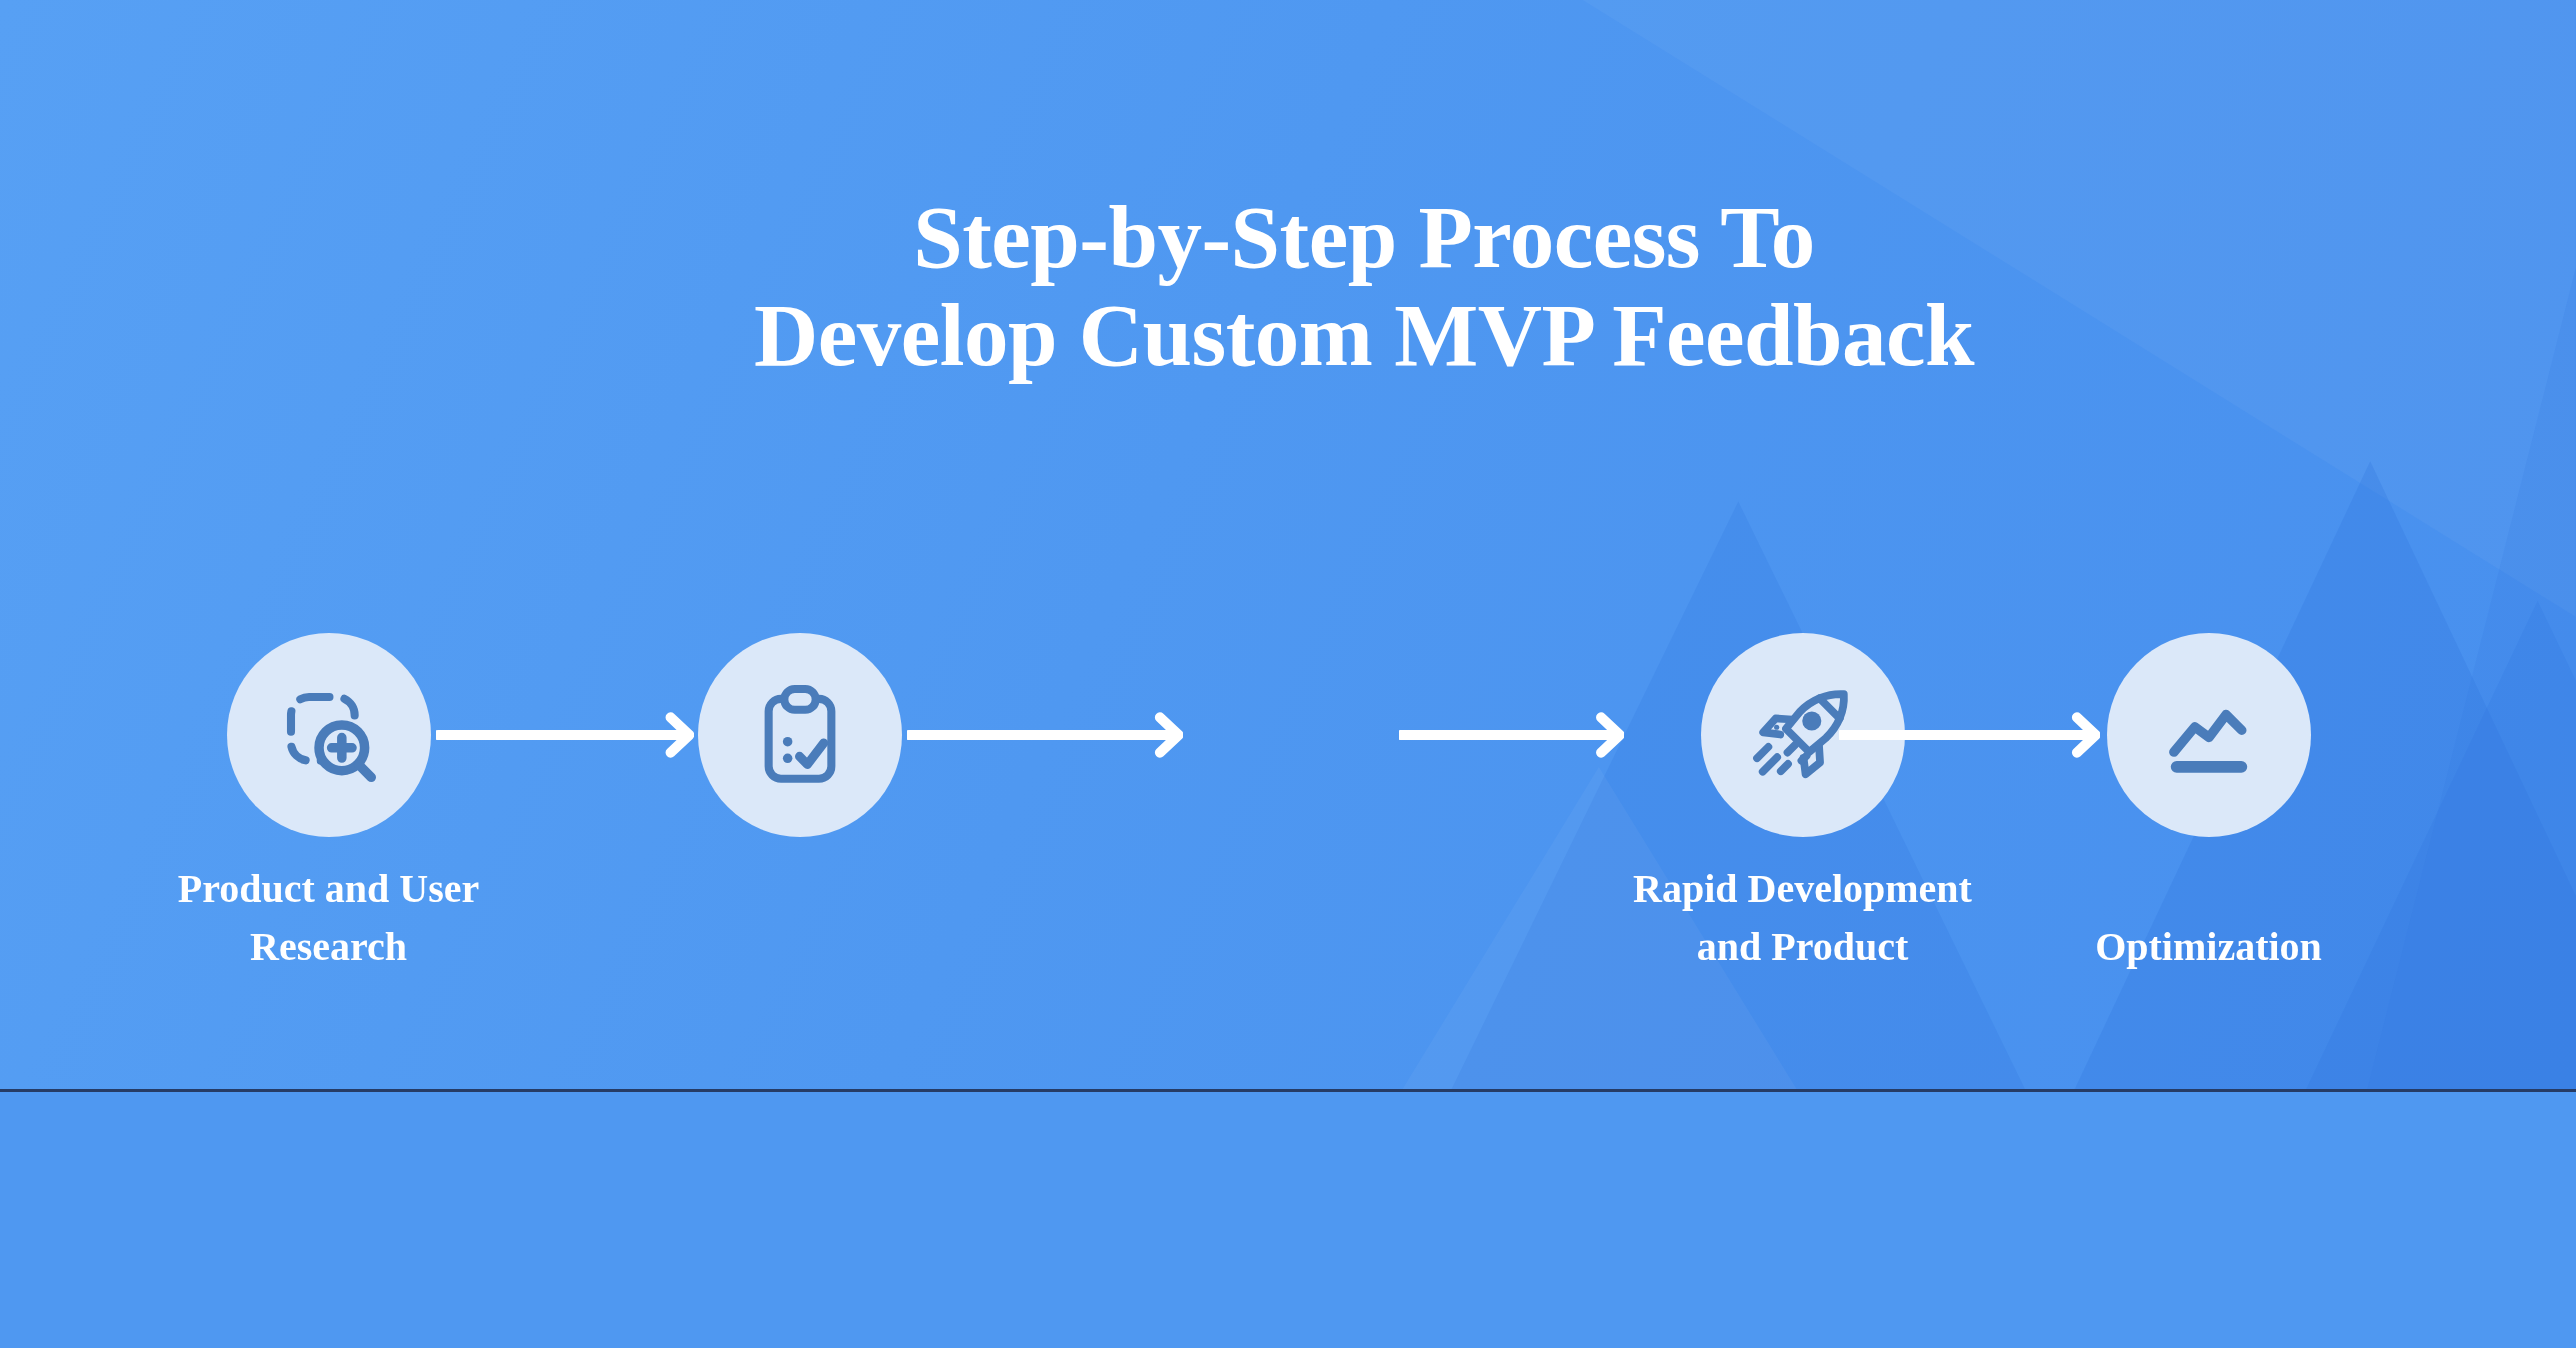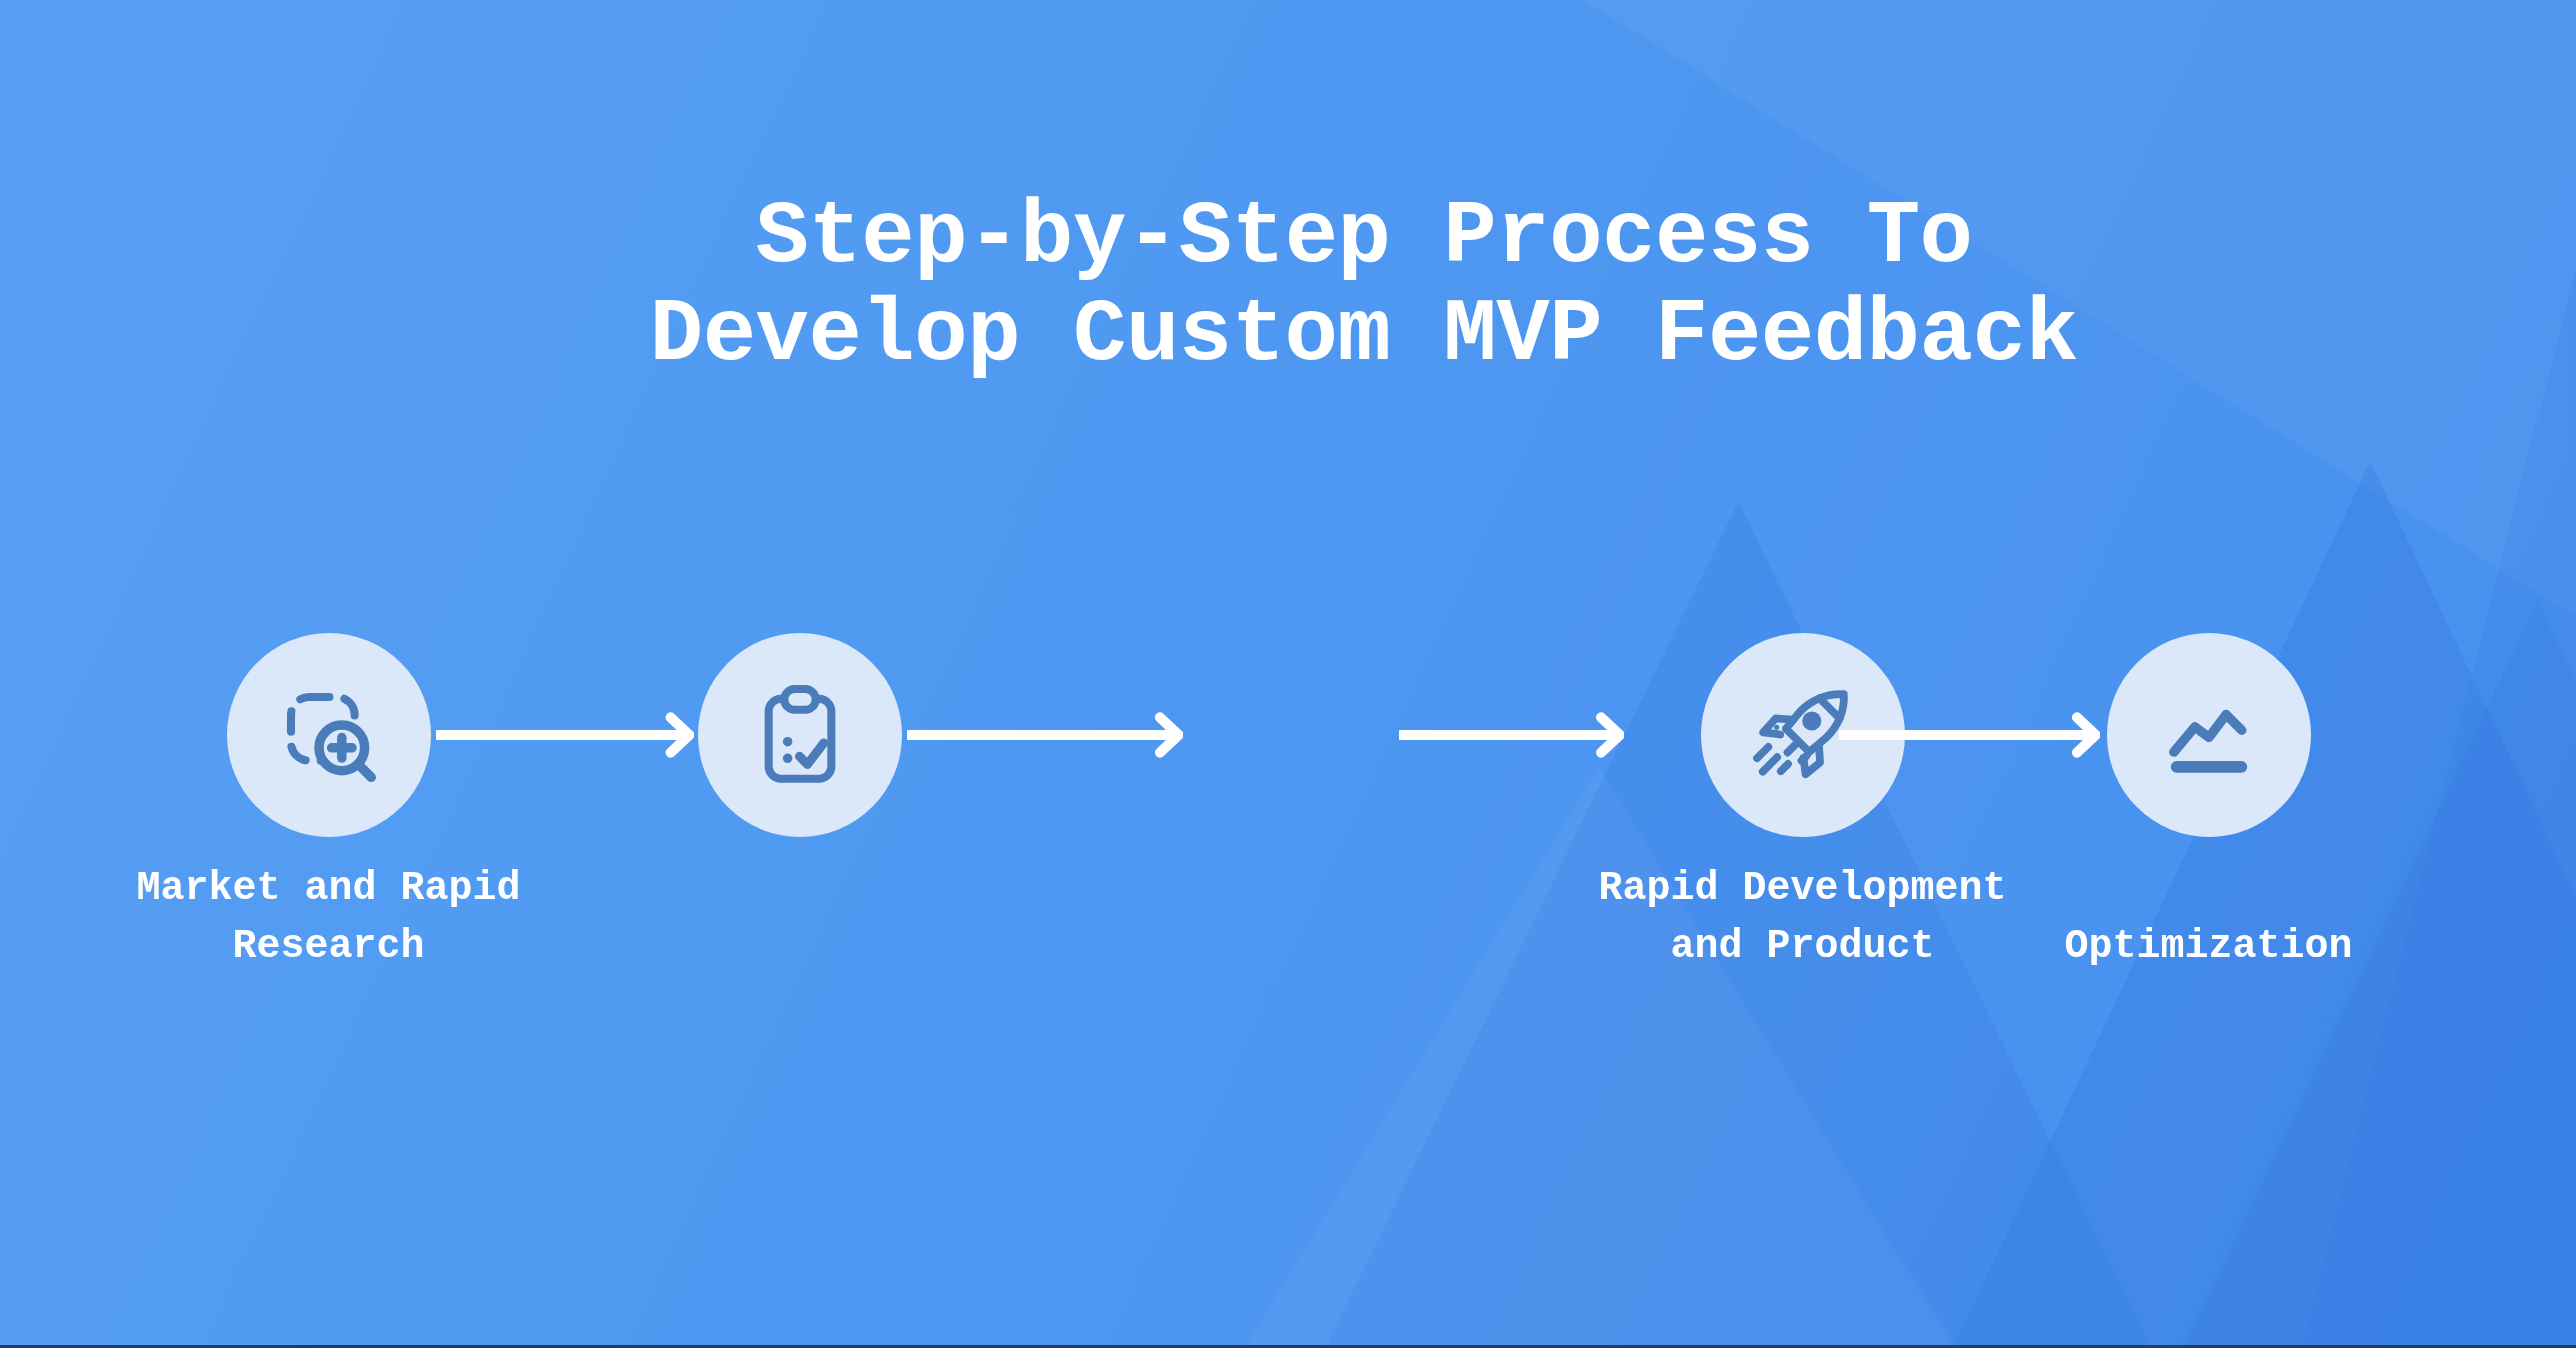--- a/index.html
+++ b/index.html
@@ -5,9 +5,9 @@
   html,body{margin:0;padding:0;background:#4f98f1;}
   .canvas{
     position:relative;
-    width:2576px;height:1348px;
+    width:2576px;height:1092px;
     overflow:hidden;
-    font-family:Liberation Mono, monospace;
+    font-family:Liberation Serif, serif;
     background:linear-gradient(115deg,#57a0f4 0%,#4f98f1 45%,#478fee 100%);
   }
   .bg-decor{position:absolute;top:0;left:0;}

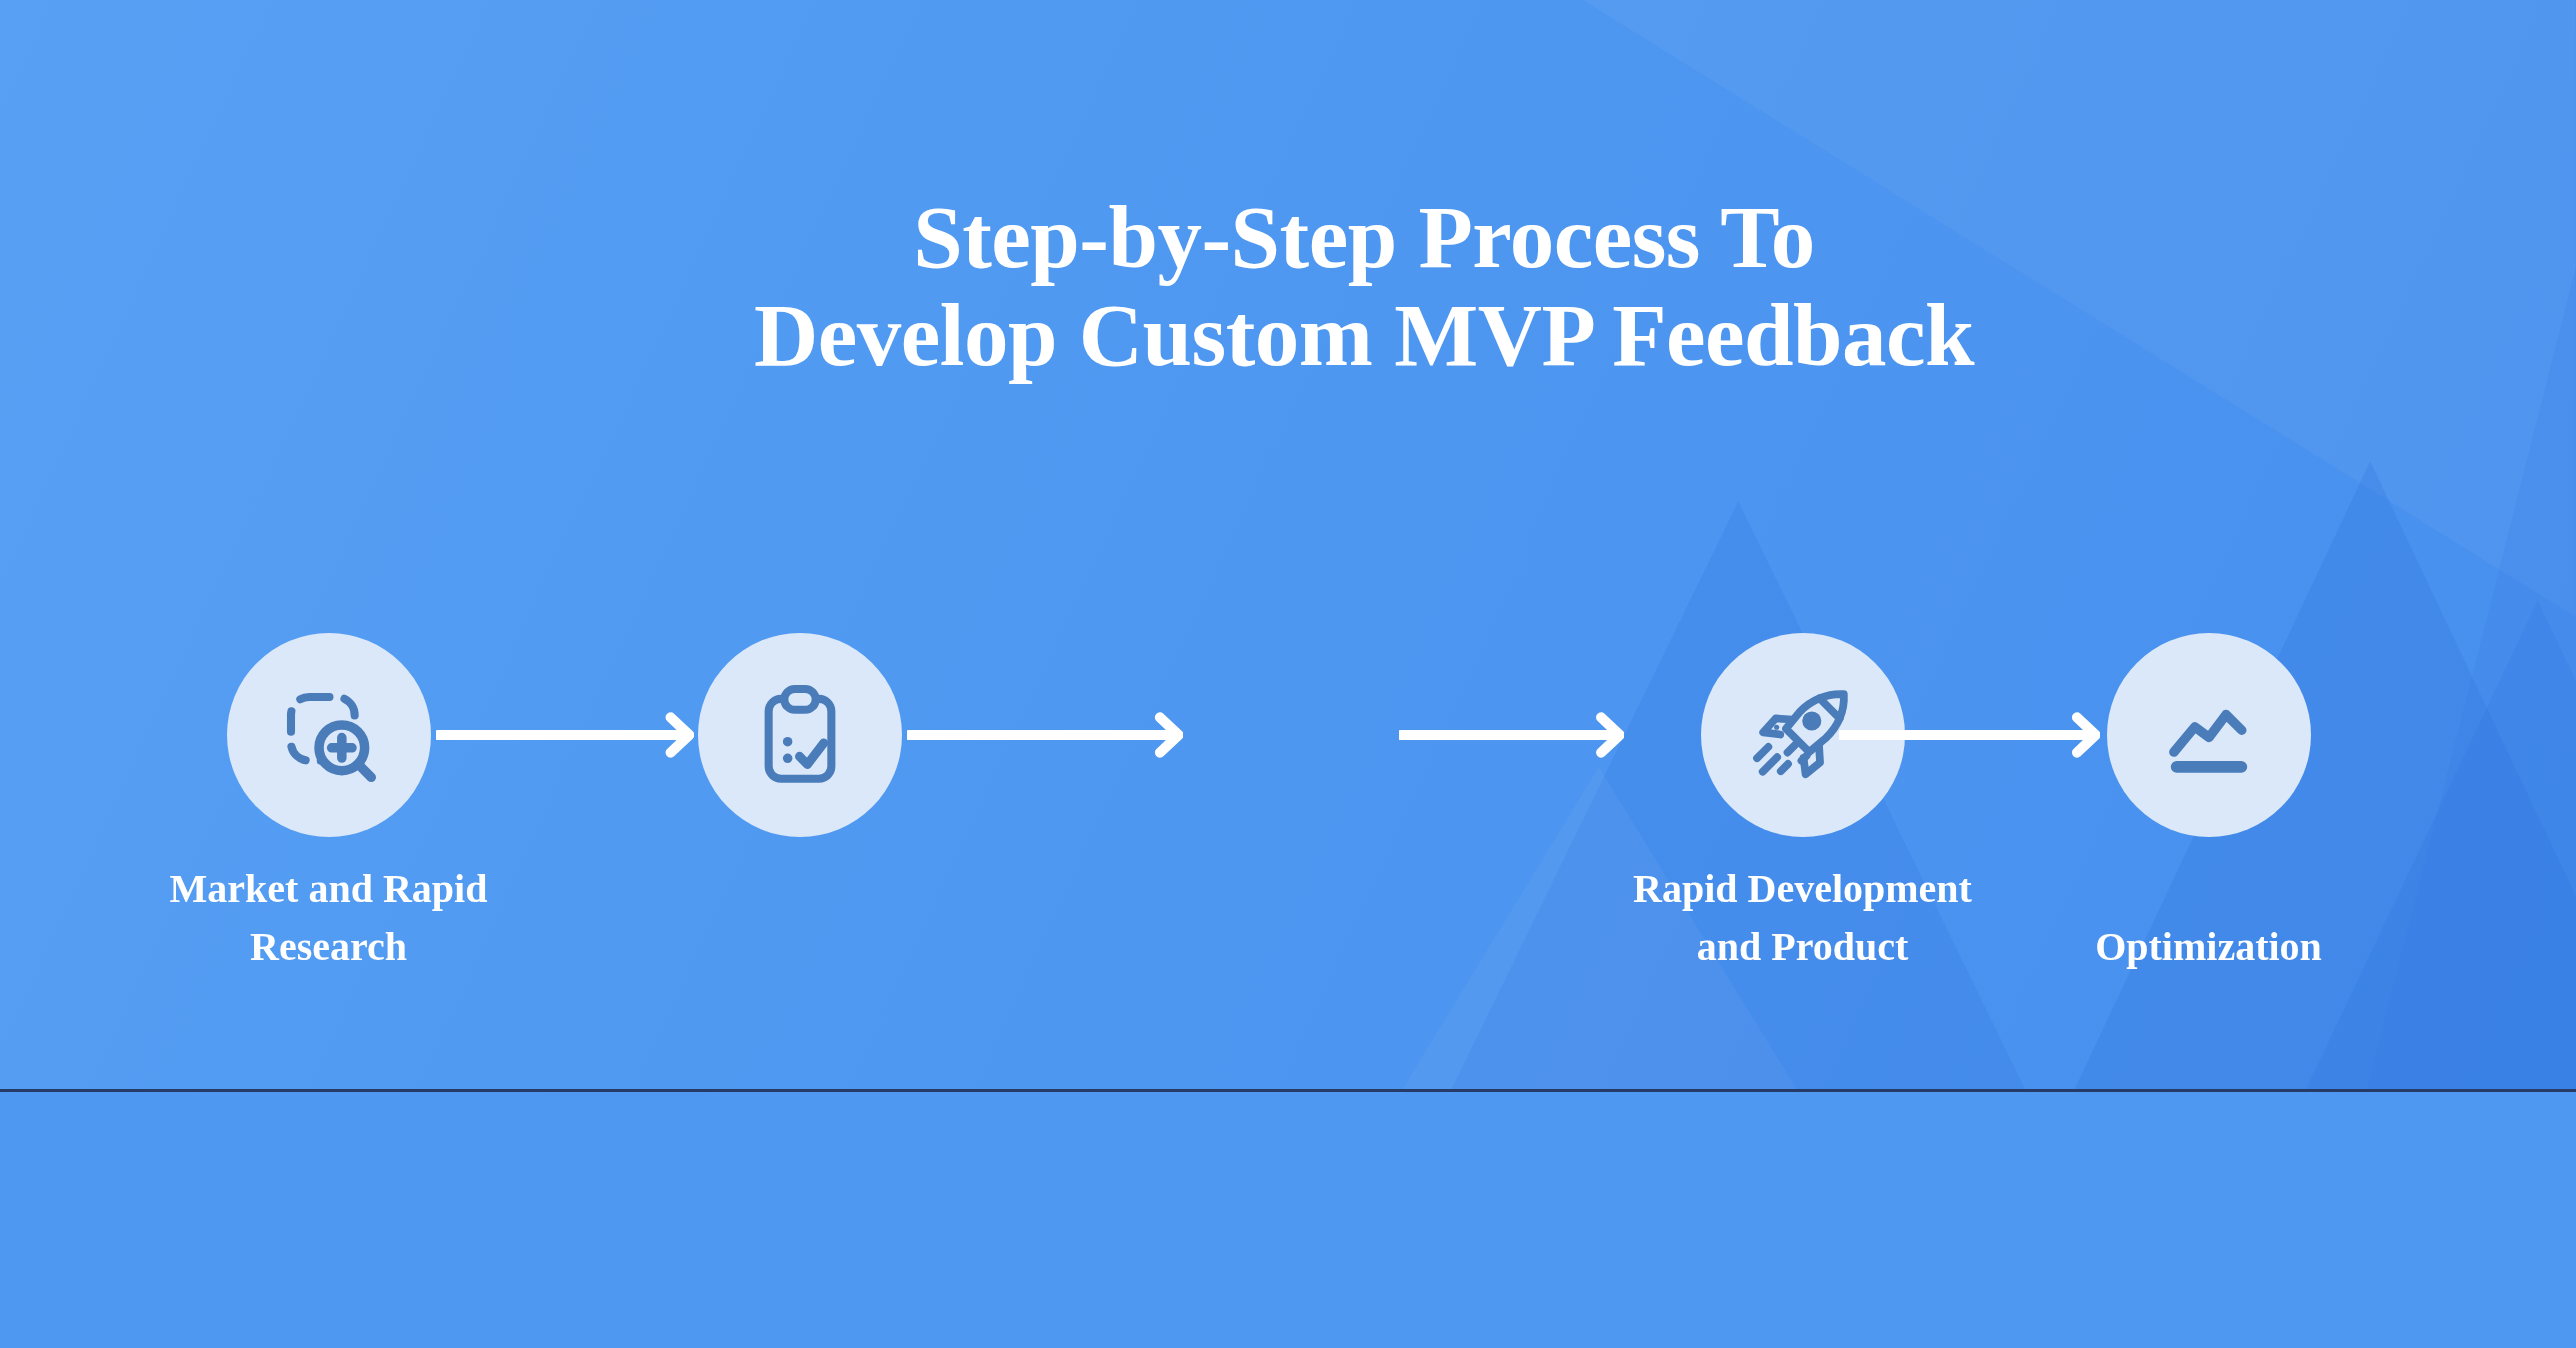--- a/index.html
+++ b/index.html
@@ -60,7 +60,7 @@
       </svg>
     </div>
     <div class="label">
-      <span>Market and Rapid</span><br>
+      <span>Product and User</span><br>
       <span>Research</span>
     </div>
   </div>

